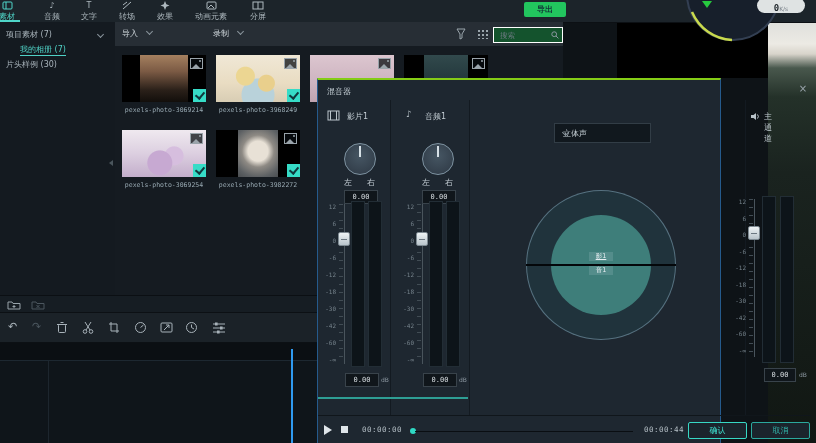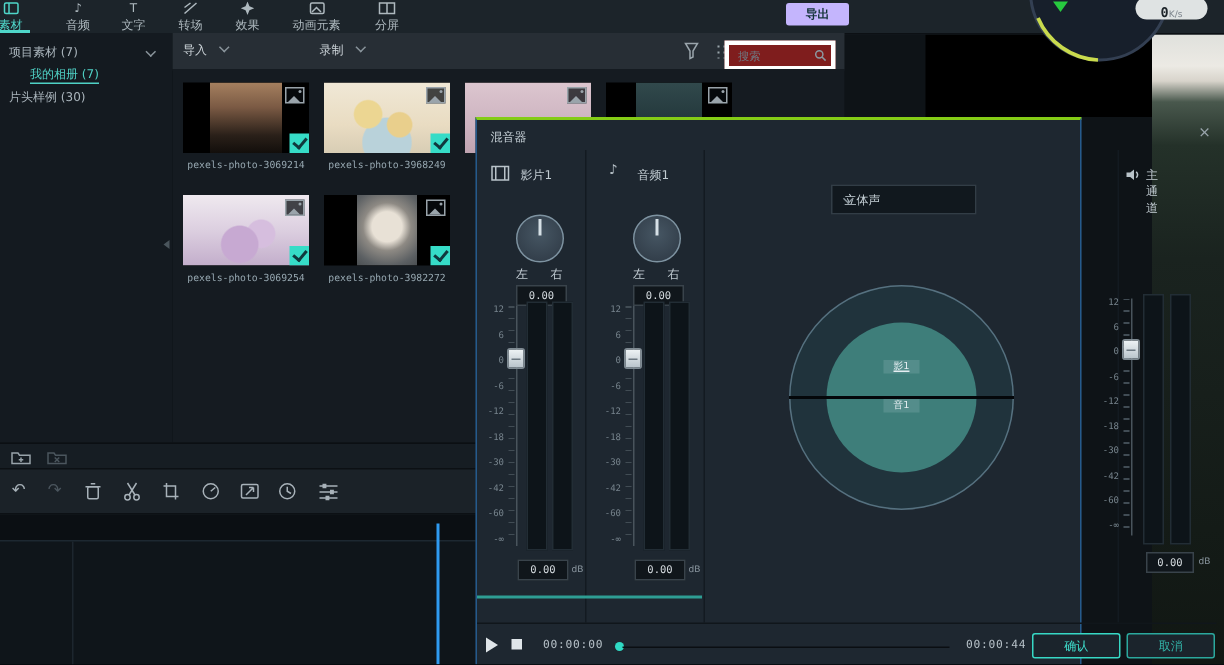--- a/index.html
+++ b/index.html
@@ -14,7 +14,7 @@
   .tab .ticon{display:block;height:10px;margin-top:1px;}
   .tab.active{color:#4fd6c9;}
   .tab.active::after{content:"";position:absolute;left:2px;right:6px;bottom:0;height:2px;background:#4fd6c9;}
-  .exportbtn{left:524px;top:2px;width:42px;height:15px;background:#c4b5fd;border-radius:2px;
+  .exportbtn{left:524px;top:2px;width:42px;height:15px;background:#22c55e;border-radius:2px;
              color:#123338;font-size:8px;font-weight:bold;text-align:center;line-height:15px;font-family:Liberation Serif, serif;}
 
   

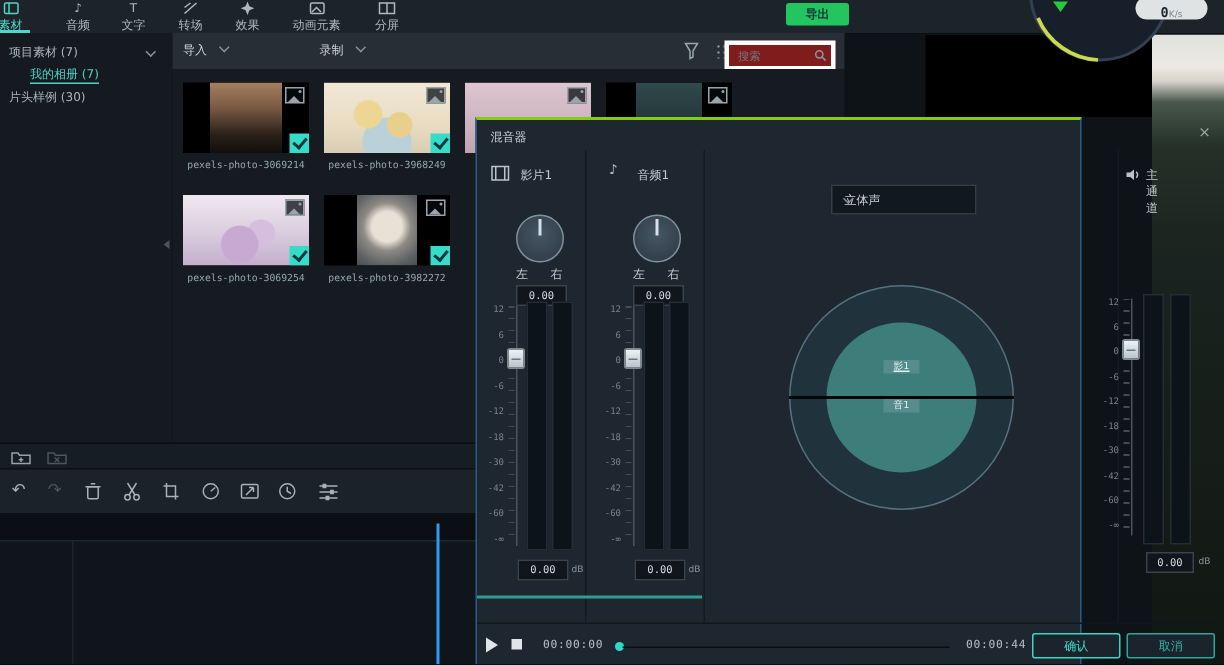--- a/index.html
+++ b/index.html
@@ -29,7 +29,7 @@
   
   .mtoolbar{left:115px;top:22px;width:448px;height:24px;background:#272e35;border-bottom:1px solid #0d1115;}
   .mtbtn{position:absolute;top:6px;font-size:8px;color:#cfd6db;}
-  .searchbox{position:absolute;left:368px;top:5px;width:68px;height:14px;background:#7f1d1d;border:3px solid #ffffff;}
+  .searchbox{position:absolute;left:378px;top:5px;width:68px;height:14px;background:#14532d;border:1px solid #ffffff;}
   .searchbox input{position:absolute;left:4px;top:0;width:48px;height:12px;background:transparent;border:0;outline:none;
                    color:#9aa6ae;font-size:7.5px;font-family:"DejaVu Sans",sans-serif;}
   .searchbox input::placeholder{color:#6e7a83;}

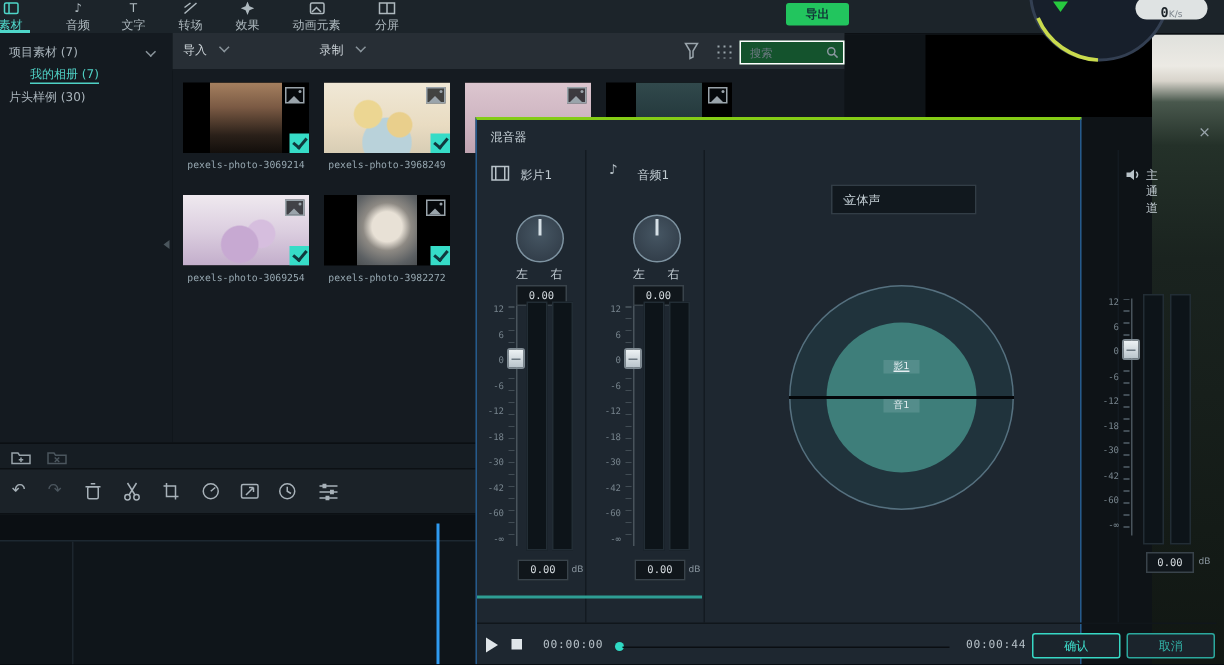--- a/index.html
+++ b/index.html
@@ -395,7 +395,7 @@
     <div class="viz-outer"></div>
     <div class="viz-inner"></div>
     <div class="viz-line"></div>
-    <div class="viz-lab" style="top:160px;text-decoration:underline;">影1</div>
+    <div class="viz-lab" style="top:172px;text-decoration:underline;">影1</div>
     <div class="viz-lab" style="top:186px;">音1</div>
     <div class="tealline"></div>
 

